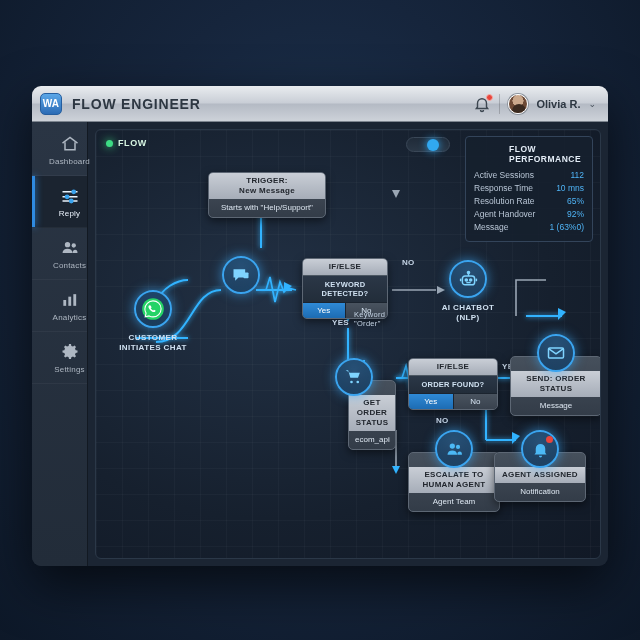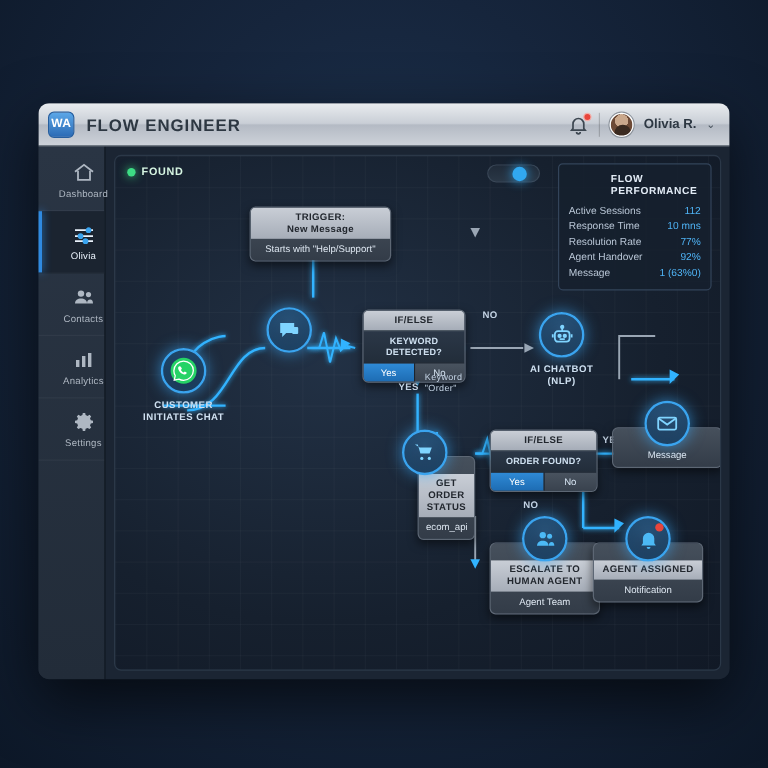--- a/index.html
+++ b/index.html
@@ -271,7 +271,7 @@
 
         <div class="live-badge">
           <span class="live-dot"></span>
-          <span>FOUND</span>
+          <span>FLOW</span>
         </div>
 
         <div class="toggle">

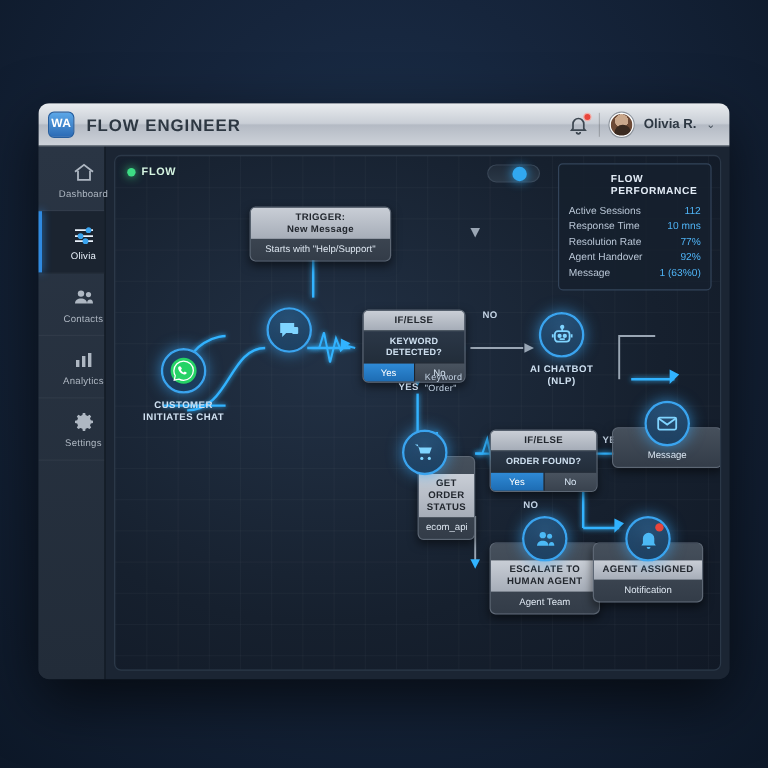--- a/index.html
+++ b/index.html
@@ -290,7 +290,7 @@
           </div>
           <div class="perf-row">
             <span>Resolution Rate</span>
-            <span class="perf-val">77%</span>
+            <span class="perf-val">65%</span>
           </div>
           <div class="perf-row">
             <span>Agent Handover</span>

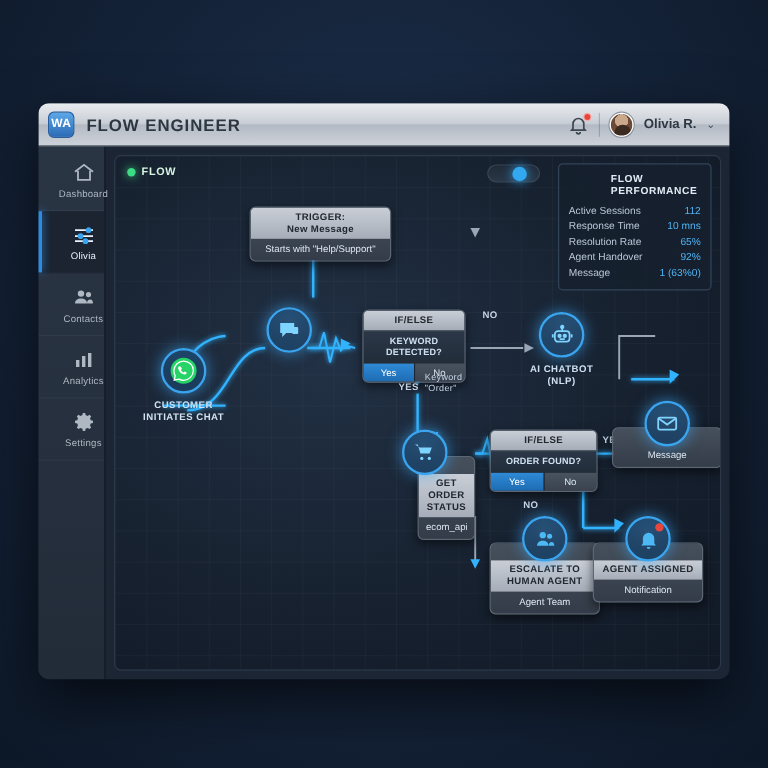--- a/index.html
+++ b/index.html
@@ -229,7 +229,7 @@
               <circle cx="13.5" cy="18" r="2" fill="#3aa4ef" stroke="#3aa4ef"></circle>
           </svg>
         </span>
-        <span class="side-label">Olivia</span>
+        <span class="side-label">Reply</span>
       </div>
 
       <div class="side-item">

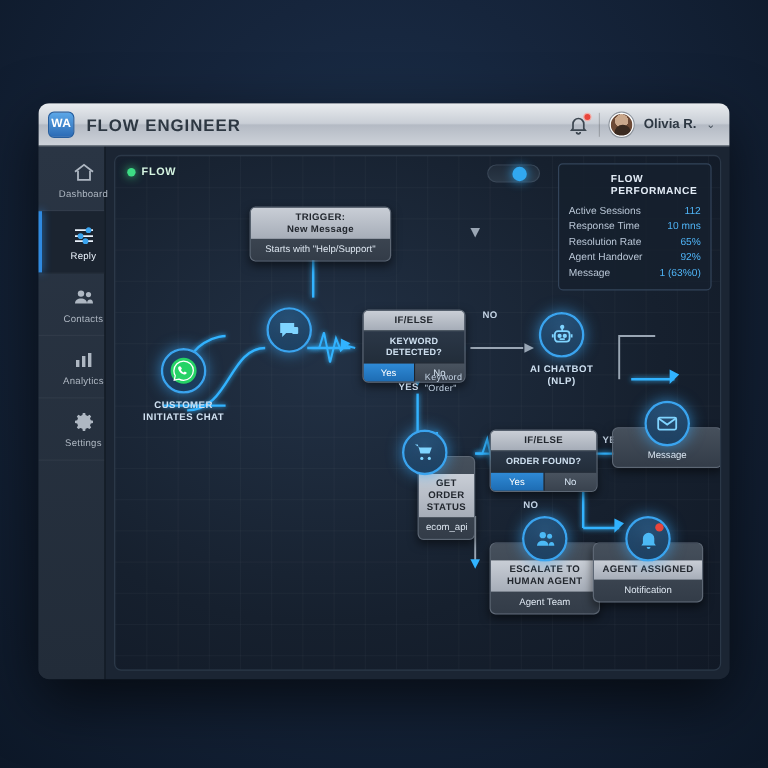--- a/index.html
+++ b/index.html
@@ -454,6 +454,7 @@
             </svg>
           </div>
           <div class="card" style="margin-top:-16px; padding-top:14px;">
+            <div class="card-title">SEND: ORDER STATUS</div>
             <div class="card-sub">Message</div>
           </div>
         </div>

